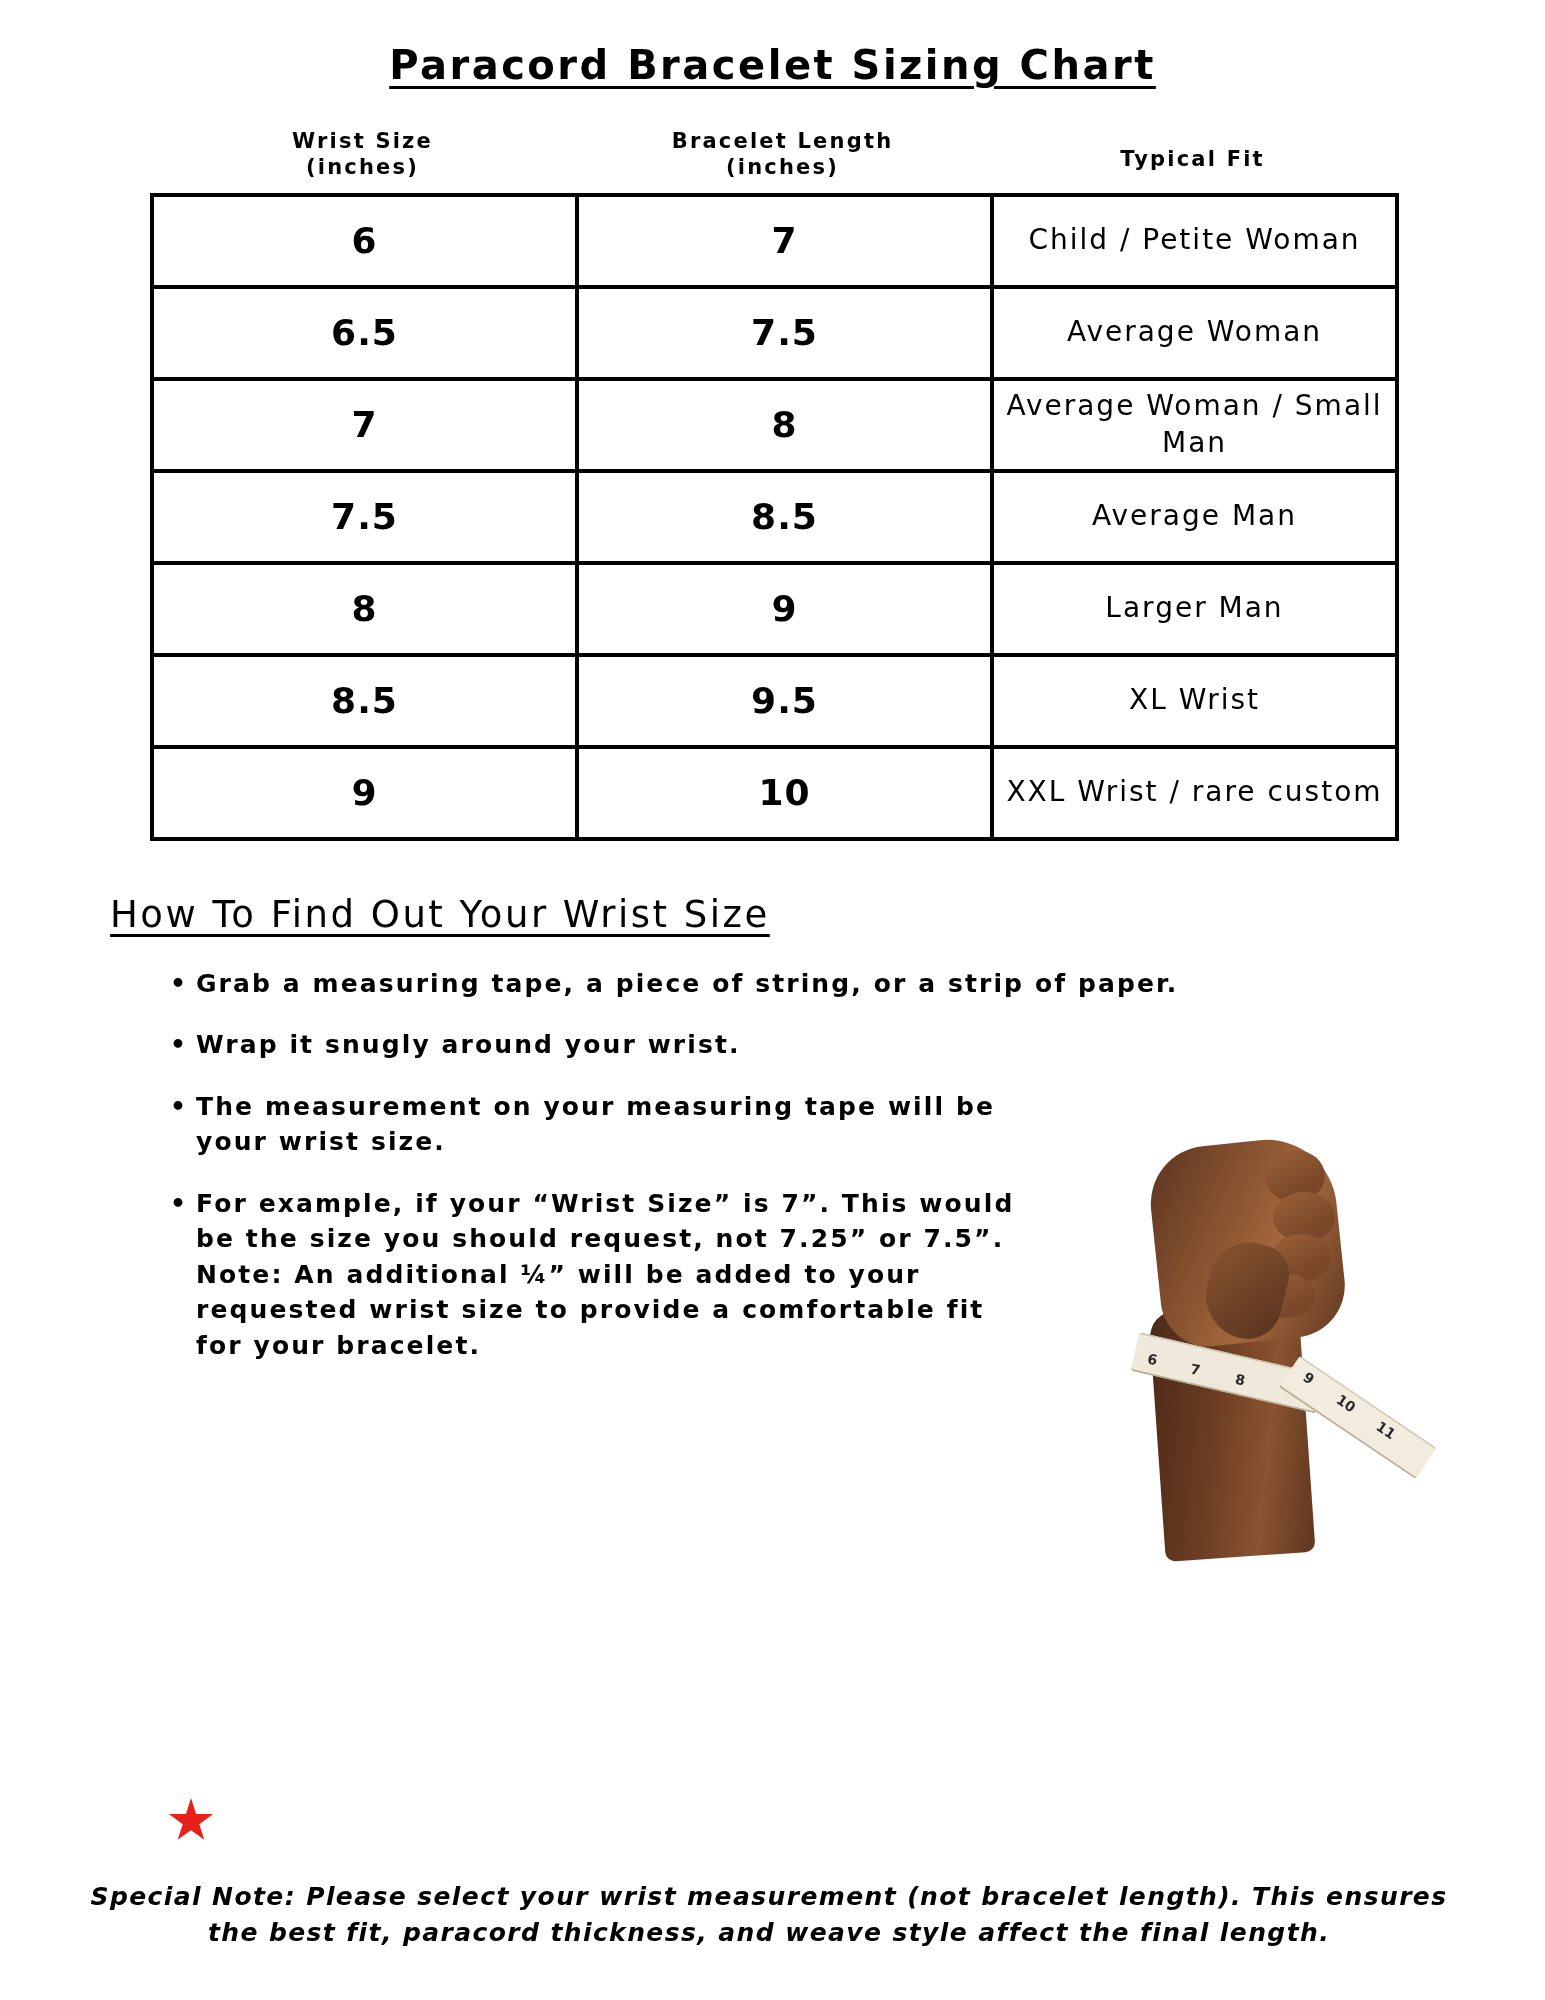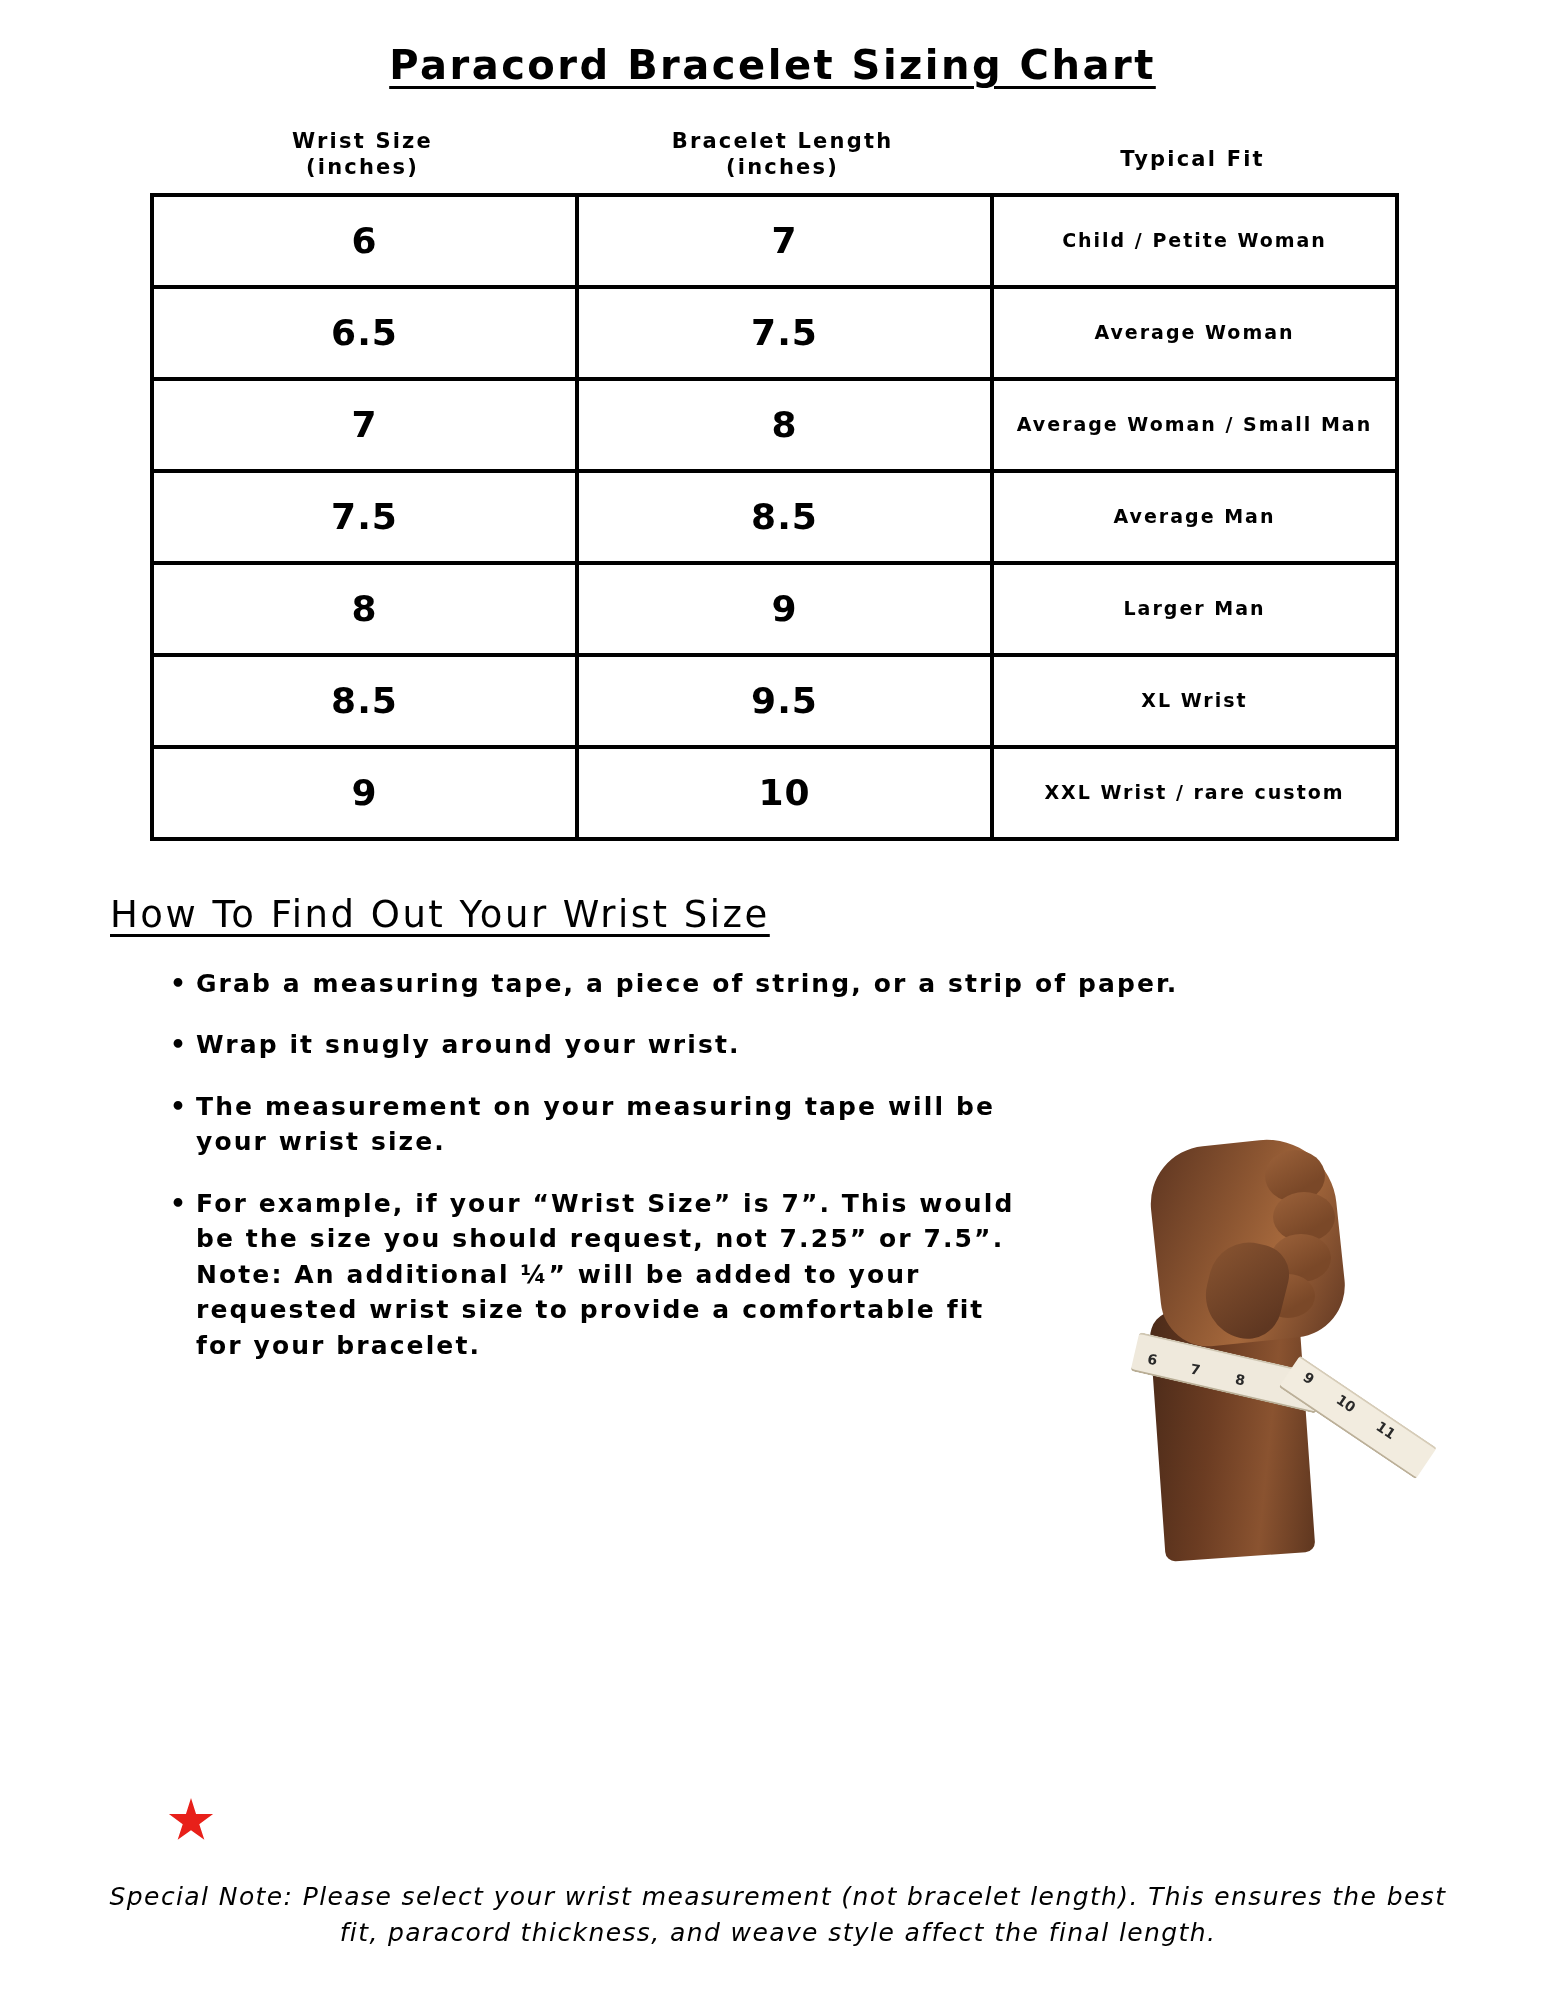--- a/index.html
+++ b/index.html
@@ -78,8 +78,8 @@
     letter-spacing: 1px;
   }
   td.fit-cell {
-    font-size: 19px;
-    font-weight: bold;
+    font-size: 28px;
+    font-weight: normal;
     letter-spacing: 2px;
     line-height: 1.3;
   }

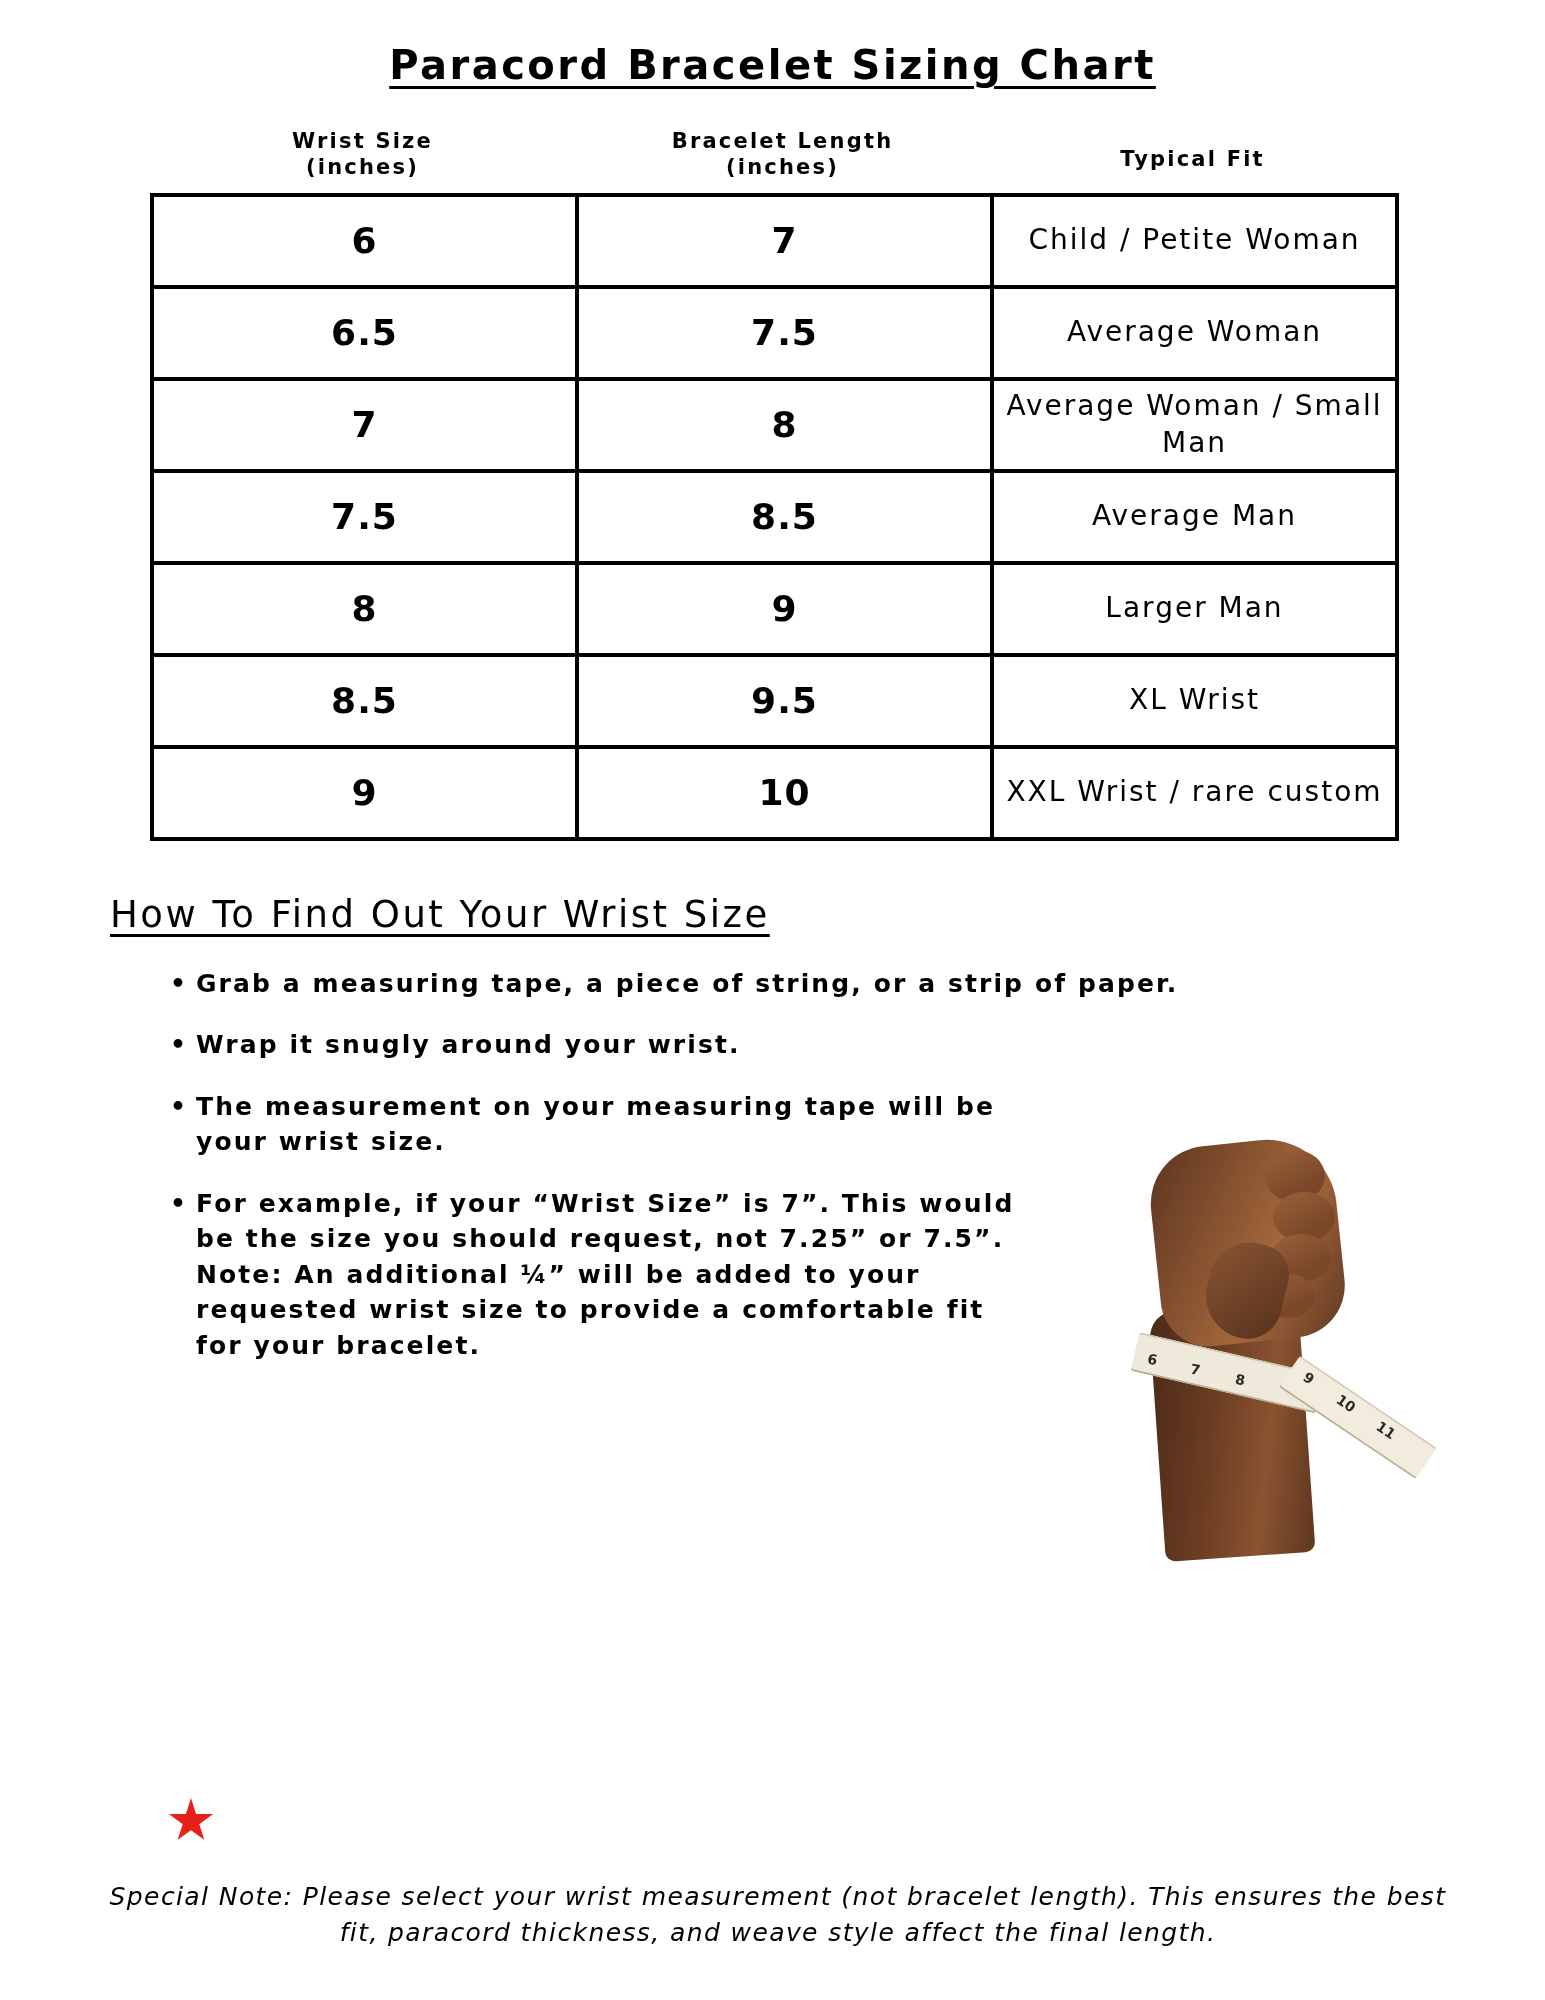--- a/index.html
+++ b/index.html
@@ -244,12 +244,12 @@
   }
   .special-note {
     position: absolute;
-    left: 93px;
+    left: 84px;
     top: 1812px;
     width: 1370px;
     text-align: center;
     font-size: 25px;
-    font-weight: normal;
+    font-weight: bold;
     font-style: italic;
     letter-spacing: 1.4px;
     line-height: 1.45;

